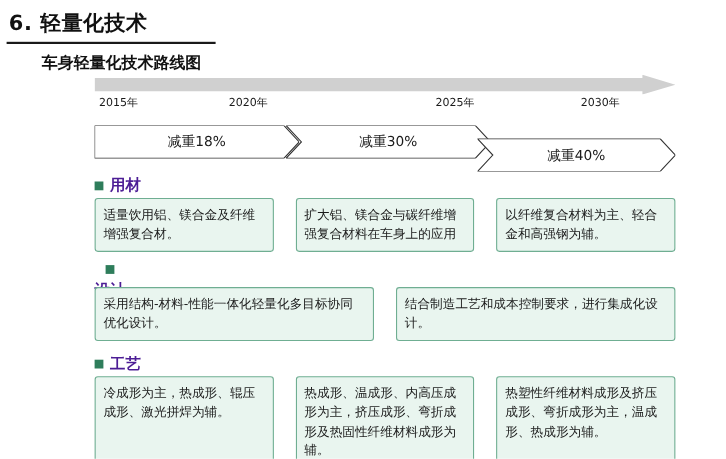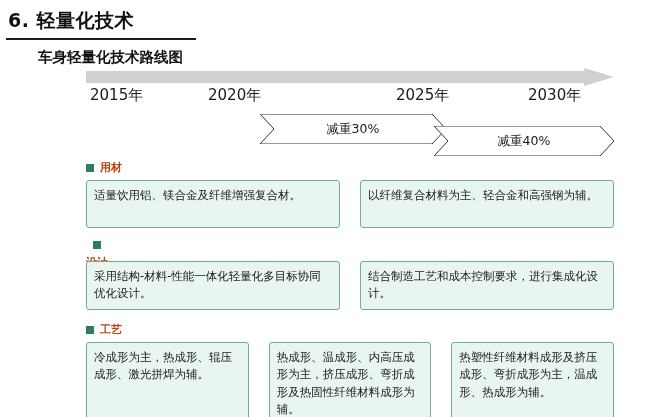--- a/index.html
+++ b/index.html
@@ -68,7 +68,7 @@
   .year {
     position: absolute;
     top: 0;
-    font-size: 15px;
+    font-size: 10px;
     color: #1a1a1a;
     white-space: nowrap;
   }

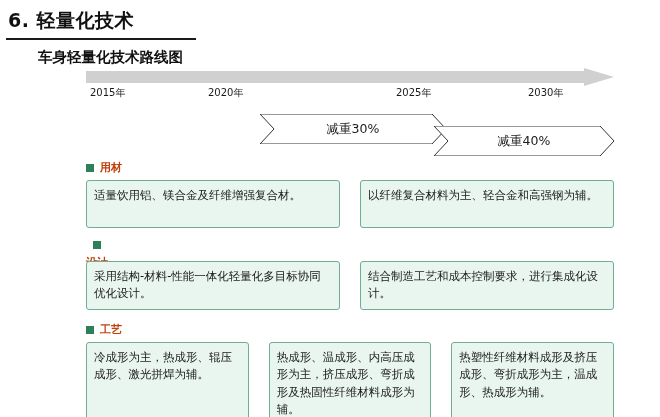--- a/index.html
+++ b/index.html
@@ -162,6 +162,12 @@
   </div>
 
   <div class="chev-band">
+    <div class="chev" style="left:0px; width:186px;">
+      <svg width="186" height="30" viewBox="0 0 186 30" xmlns="http://www.w3.org/2000/svg">
+        <polygon points="0,0 172,0 186,15 172,30 0,30" fill="#ffffff" stroke="#333333" stroke-width="1"></polygon>
+      </svg>
+      <span>减重18%</span>
+    </div>
     <div class="chev" style="left:174px; width:186px;text-align:right;">
       <svg width="186" height="30" viewBox="0 0 186 30" xmlns="http://www.w3.org/2000/svg">
         <polygon points="0,0 172,0 186,15 172,30 0,30 14,15" fill="#ffffff" stroke="#333333" stroke-width="1"></polygon>

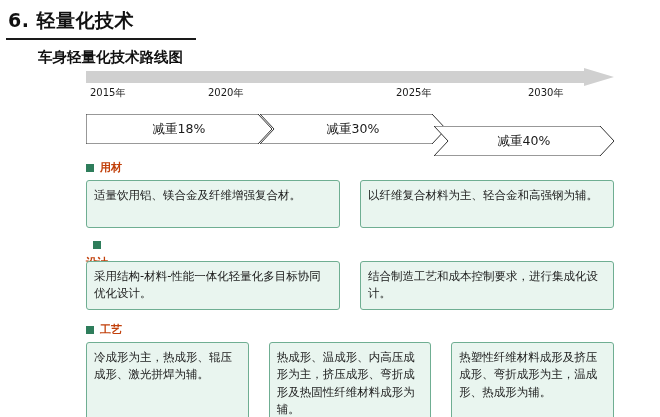--- a/index.html
+++ b/index.html
@@ -105,9 +105,9 @@
     display: flex;
     align-items: center;
     gap: 6px;
-    font-size: 11px;
+    font-size: 14px;
     font-weight: bold;
-    color: #c2410c;
+    color: #4c1d95;
   }
   .bullet-sq {
     width: 8px;

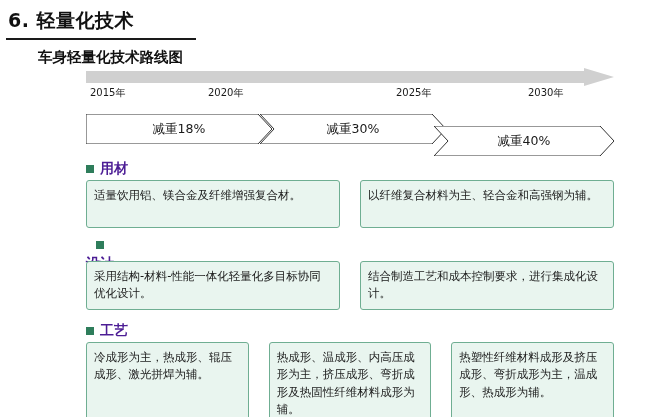--- a/index.html
+++ b/index.html
@@ -188,6 +188,7 @@
   </div>
   <div class="row row-materials" style="top:180px;">
     <div class="cell">适量饮用铝、镁合金及纤维增强复合材。</div>
+    <div class="cell">扩大铝、镁合金与碳纤维增强复合材料在车身上的应用</div>
     <div class="cell">以纤维复合材料为主、轻合金和高强钢为辅。</div>
   </div>
 

